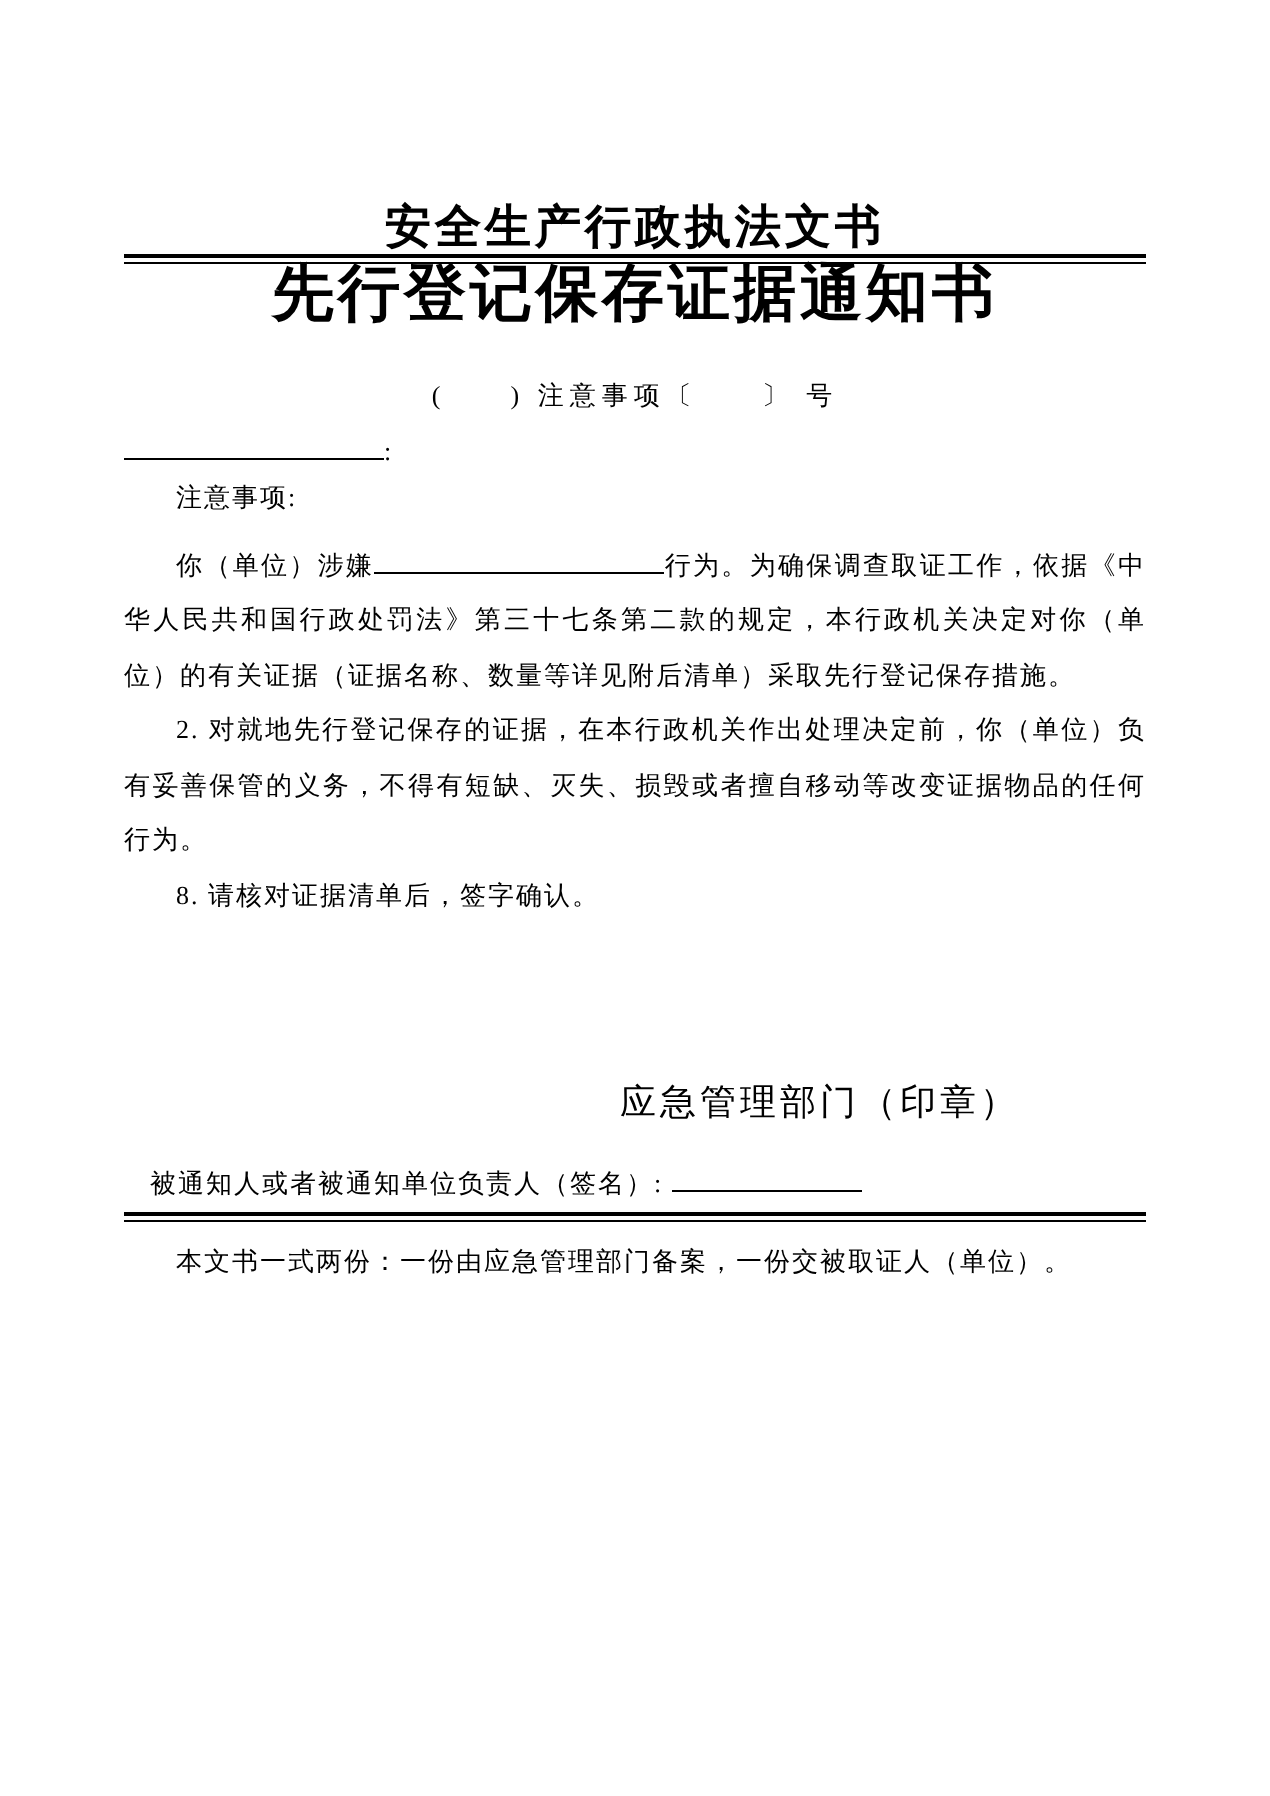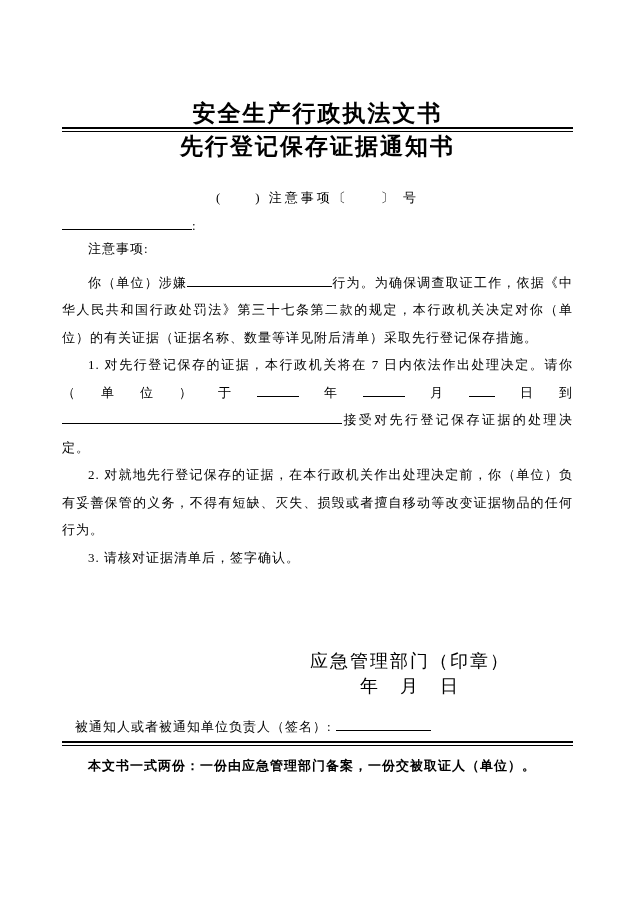--- a/index.html
+++ b/index.html
@@ -23,7 +23,7 @@
     border-top: 2px solid #000;
     border-bottom: 1px solid #000;
   }
-  h2 { font-size: 23px; line-height: 28px; letter-spacing: 2px; margin-top: 1px; }
+  h2 { font-size: 31px; line-height: 28px; letter-spacing: 2px; margin-top: 1px; }
   .doc-number {
     margin-top: 29px;
     text-align: center;

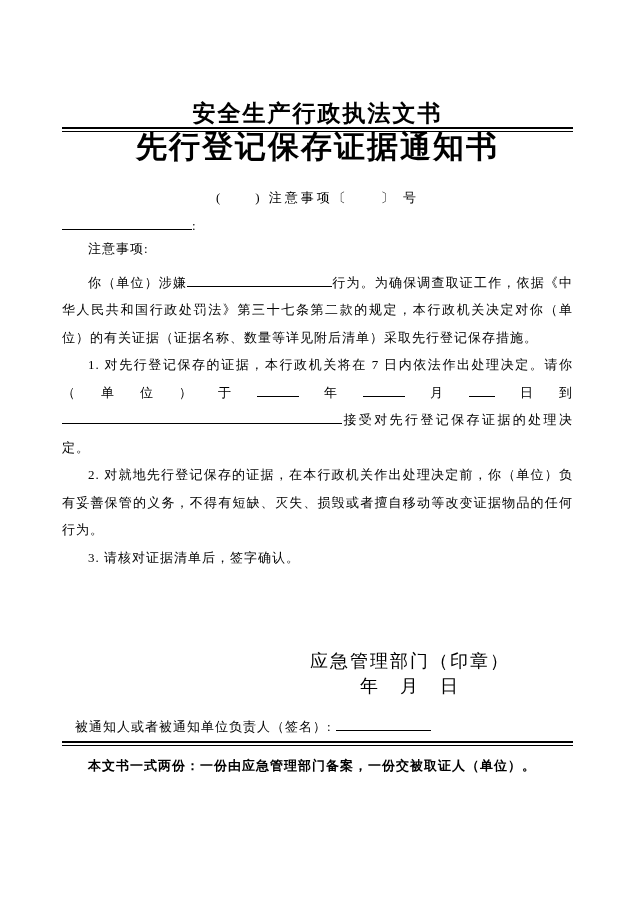--- a/index.html
+++ b/index.html
@@ -98,7 +98,6 @@
 
   <p class="body indent first-para"><span>你（单位）涉嫌</span><span class="blank w145"></span><span>行为。为确保调查取证工作，依据《中华人民共和国行政处罚法》第三十七条第二款的规定，本行政机关决定对你（单位）的有关证据（证据名称、数量等详见附后清单）采取先行登记保存措施。</span></p>
 
-  <p class="body indent"><span>1. 对先行登记保存的证据，本行政机关将在 7 日内依法作出处理决定。请你（单位）于</span><span class="blank w42"></span><span>年</span><span class="blank w42"></span><span>月</span><span class="blank w26"></span><span>日到</span><span class="blank w280"></span><span>接受对先行登记保存证据的处理决定。</span></p>
 
   <p class="body indent">2. 对就地先行登记保存的证据，在本行政机关作出处理决定前，你（单位）负有妥善保管的义务，不得有短缺、灭失、损毁或者擅自移动等改变证据物品的任何行为。</p>
 

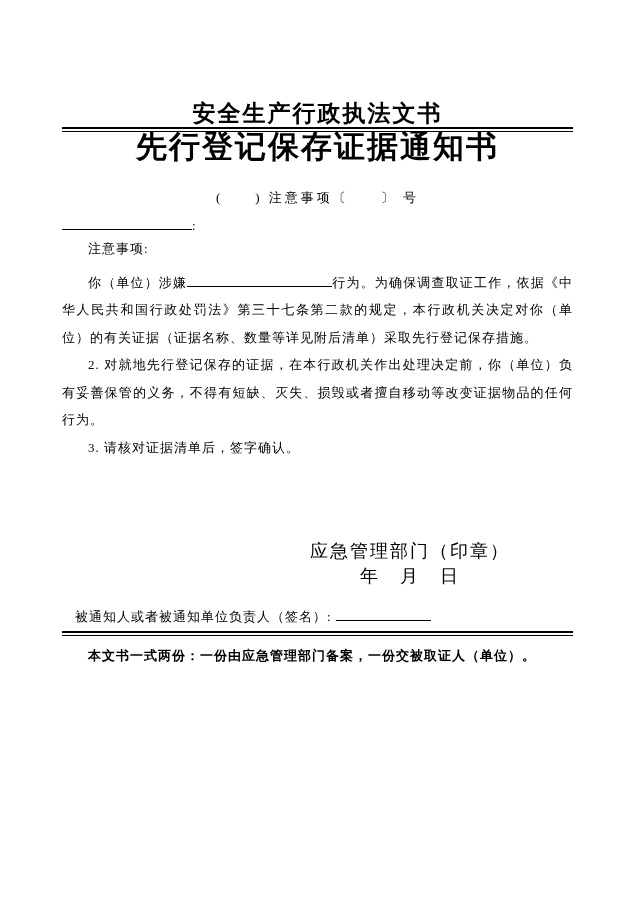--- a/index.html
+++ b/index.html
@@ -101,7 +101,7 @@
 
   <p class="body indent">2. 对就地先行登记保存的证据，在本行政机关作出处理决定前，你（单位）负有妥善保管的义务，不得有短缺、灭失、损毁或者擅自移动等改变证据物品的任何行为。</p>
 
-  <p class="body indent">3. 请核对证据清单后，签字确认。</p>
+  <p class="body indent">8. 请核对证据清单后，签字确认。</p>
 
   <div class="sig-block">
     <div class="sig-inner">

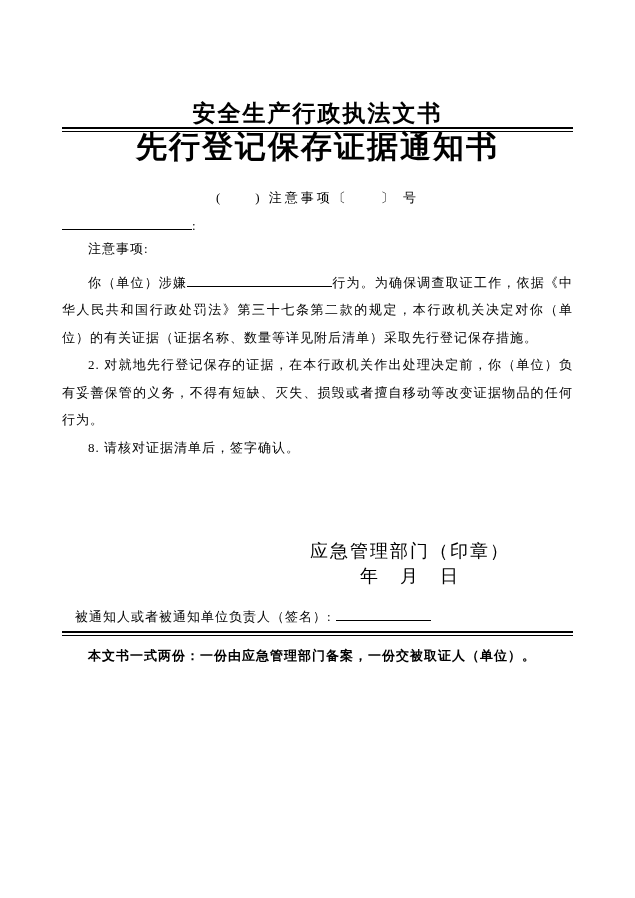--- a/index.html
+++ b/index.html
@@ -106,7 +106,6 @@
   <div class="sig-block">
     <div class="sig-inner">
       <div>应急管理部门（印章）</div>
-      <div class="date-line">年　月　日</div>
     </div>
   </div>
 

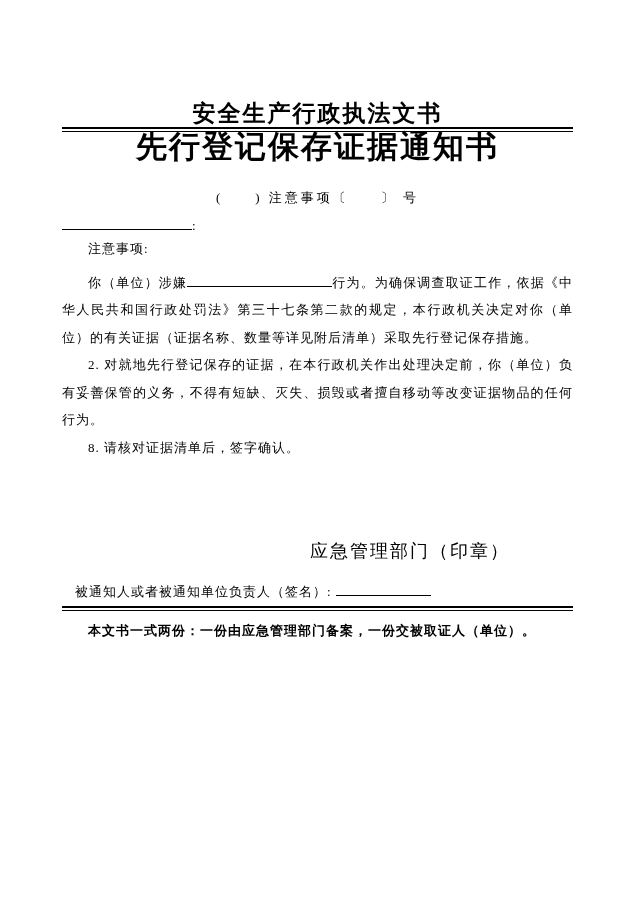--- a/index.html
+++ b/index.html
@@ -76,7 +76,6 @@
     font-size: 13px;
     line-height: 16px;
     letter-spacing: 1px;
-    font-weight: bold;
   }
 </style>
 </head>

